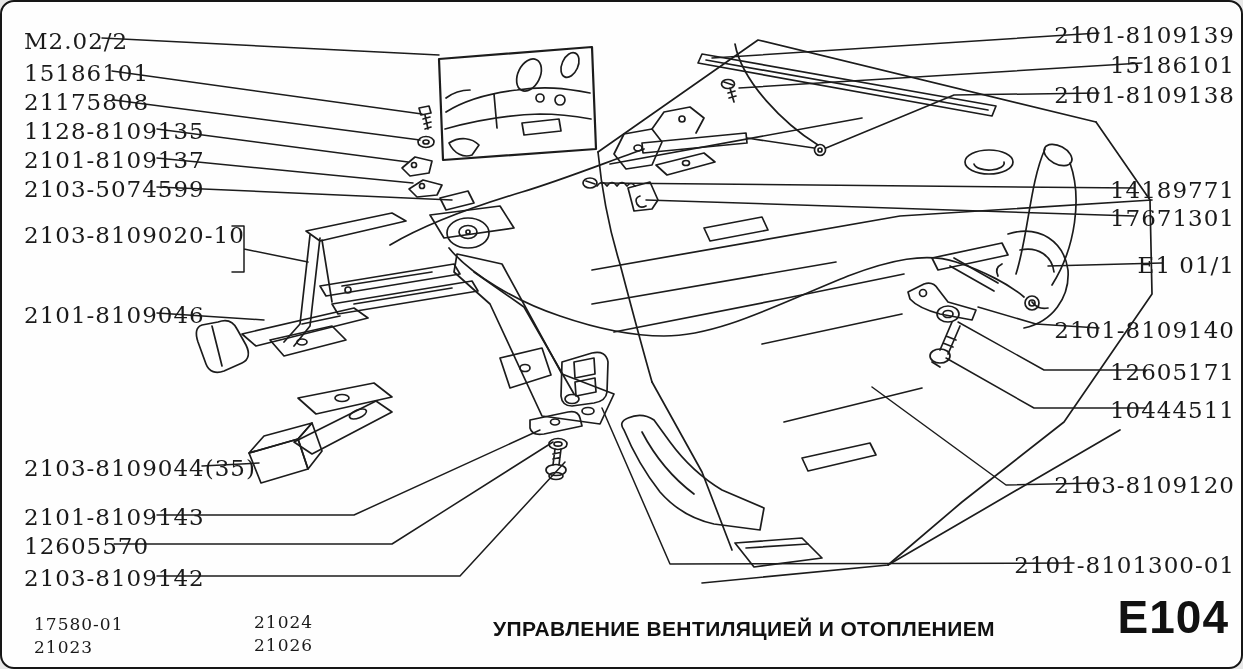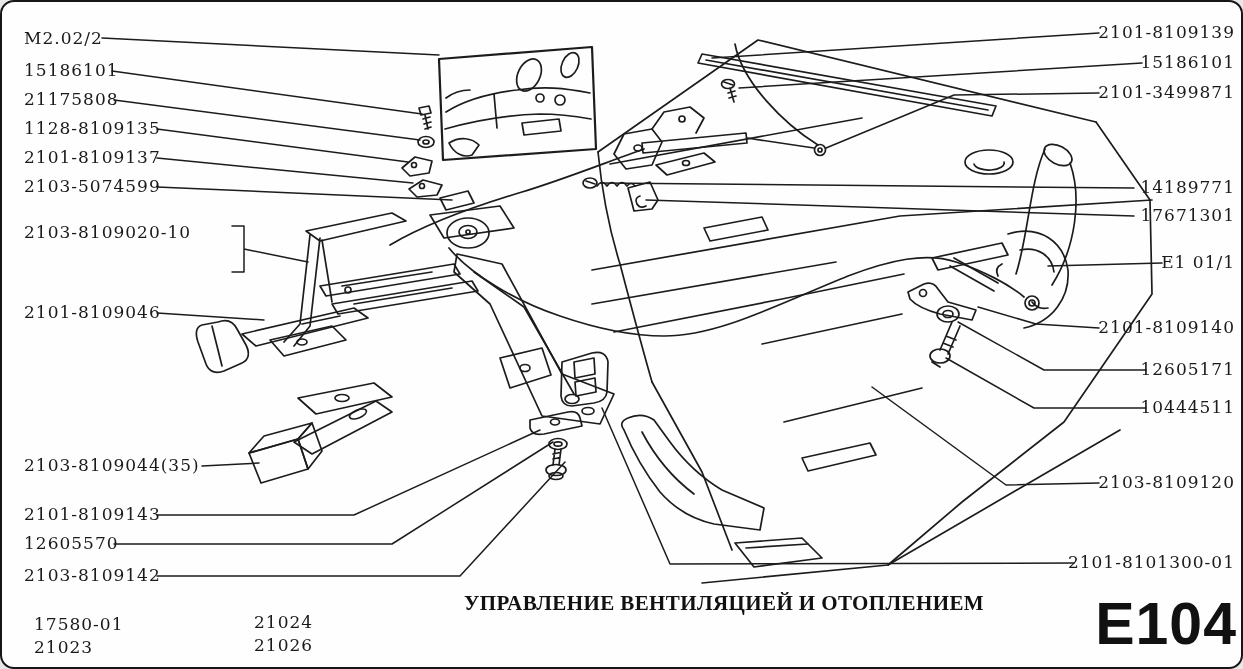--- a/index.html
+++ b/index.html
@@ -17,7 +17,7 @@
   .drawing-svg { position:absolute; left:0; top:0; }
   .callout {
     position:absolute;
-    font-size:17px;
+    font-size:23px;
     letter-spacing:1px;
     white-space:nowrap;
     color:#1a1a1a;

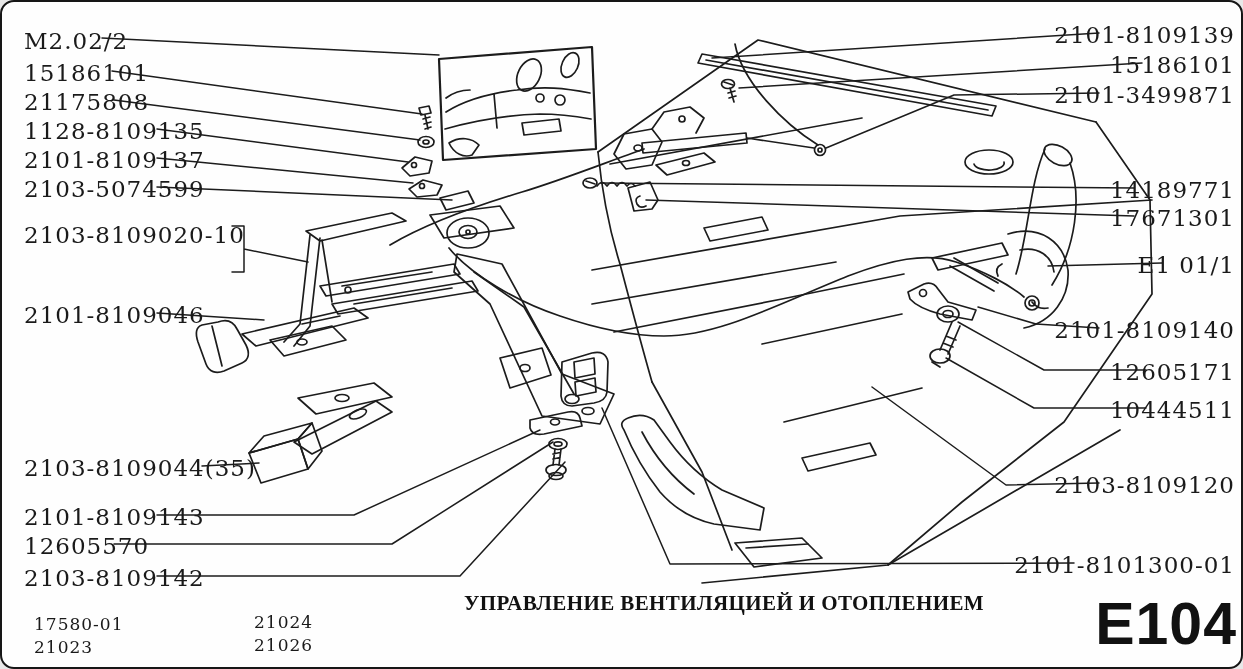--- a/index.html
+++ b/index.html
@@ -248,7 +248,7 @@
 
   <div class="callout r" style="right:6px; top:20px">2101-8109139</div>
   <div class="callout r" style="right:6px; top:50px">15186101</div>
-  <div class="callout r" style="right:6px; top:80px">2101-3499871</div>
+  <div class="callout r" style="right:6px; top:80px">2101-8109138</div>
   <div class="callout r" style="right:6px; top:175px">14189771</div>
   <div class="callout r" style="right:6px; top:203px">17671301</div>
   <div class="callout r" style="right:6px; top:250px">E1 01/1</div>

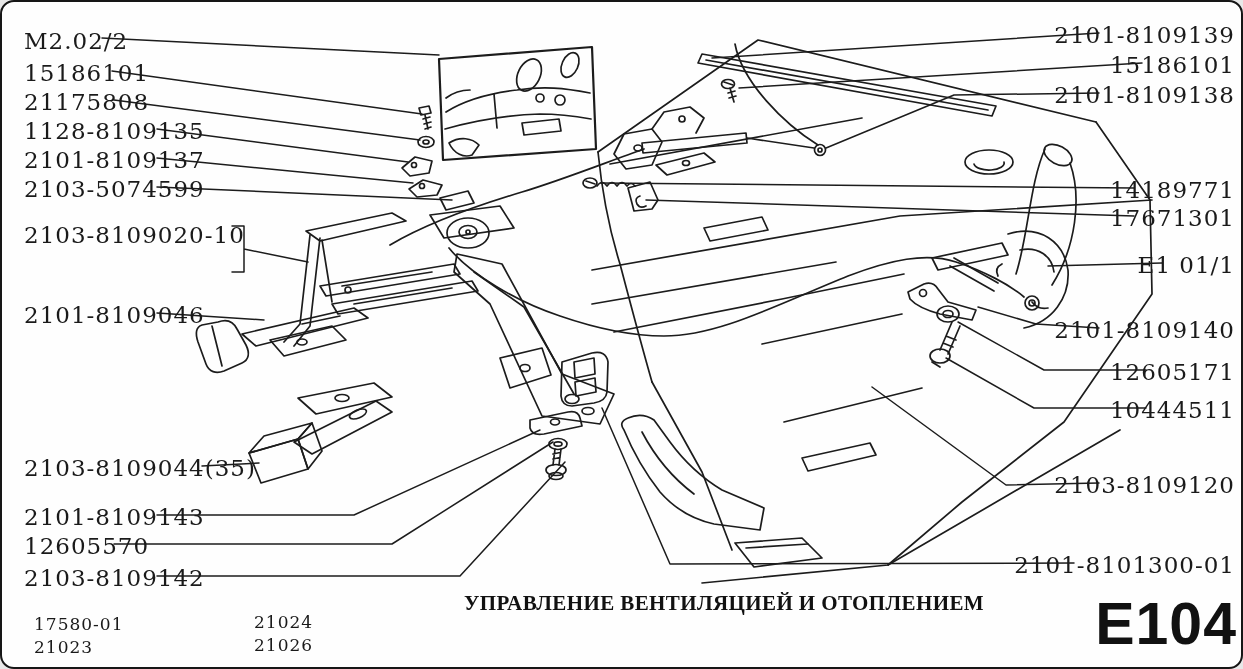--- a/index.html
+++ b/index.html
@@ -31,8 +31,9 @@
   }
   .sheet-title {
     position:absolute;
-    left:462px; top:589px; width:560px;
-    font-family:Liberation Serif, serif;
+    left:462px; top:615px; width:560px;
+    text-align:center;
+    font-family:Liberation Sans, sans-serif;
     font-weight:bold;
     font-size:21px;
     letter-spacing:0.4px;

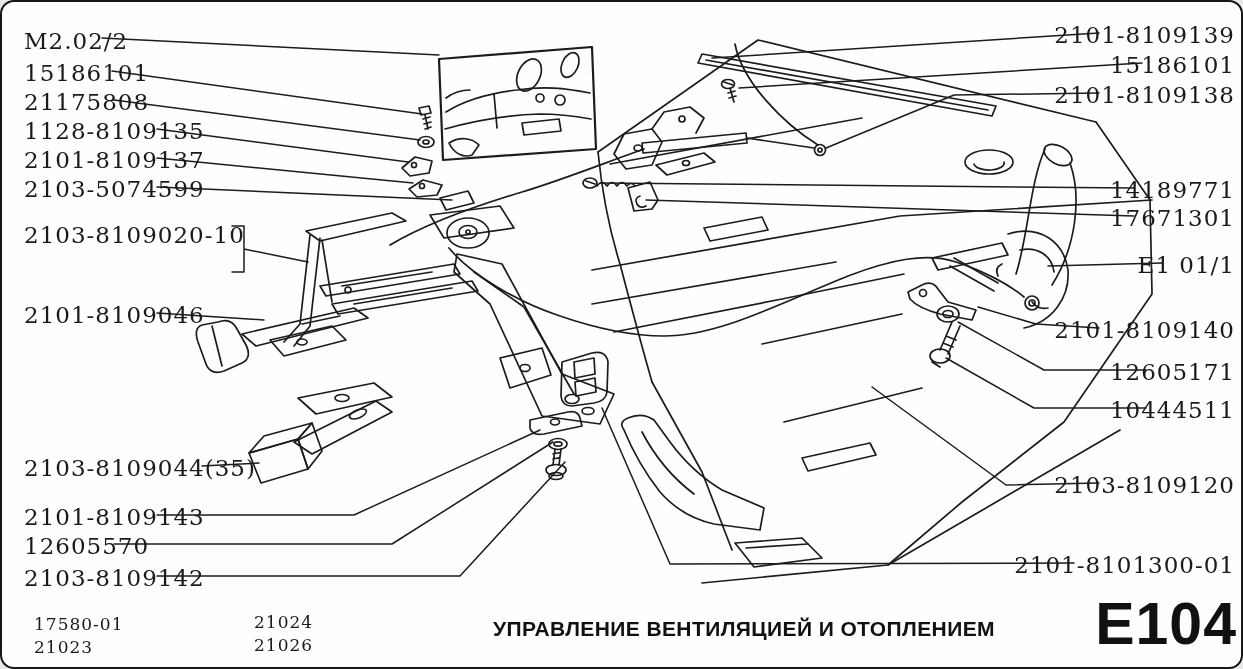--- a/index.html
+++ b/index.html
@@ -41,10 +41,10 @@
   }
   .sheet-code {
     position:absolute;
-    right:4px; top:588px;
+    right:12px; top:588px;
     font-family:"Liberation Sans", sans-serif;
     font-weight:bold;
-    font-size:59px;
+    font-size:46px;
     letter-spacing:1px;
     color:#111;
   }

